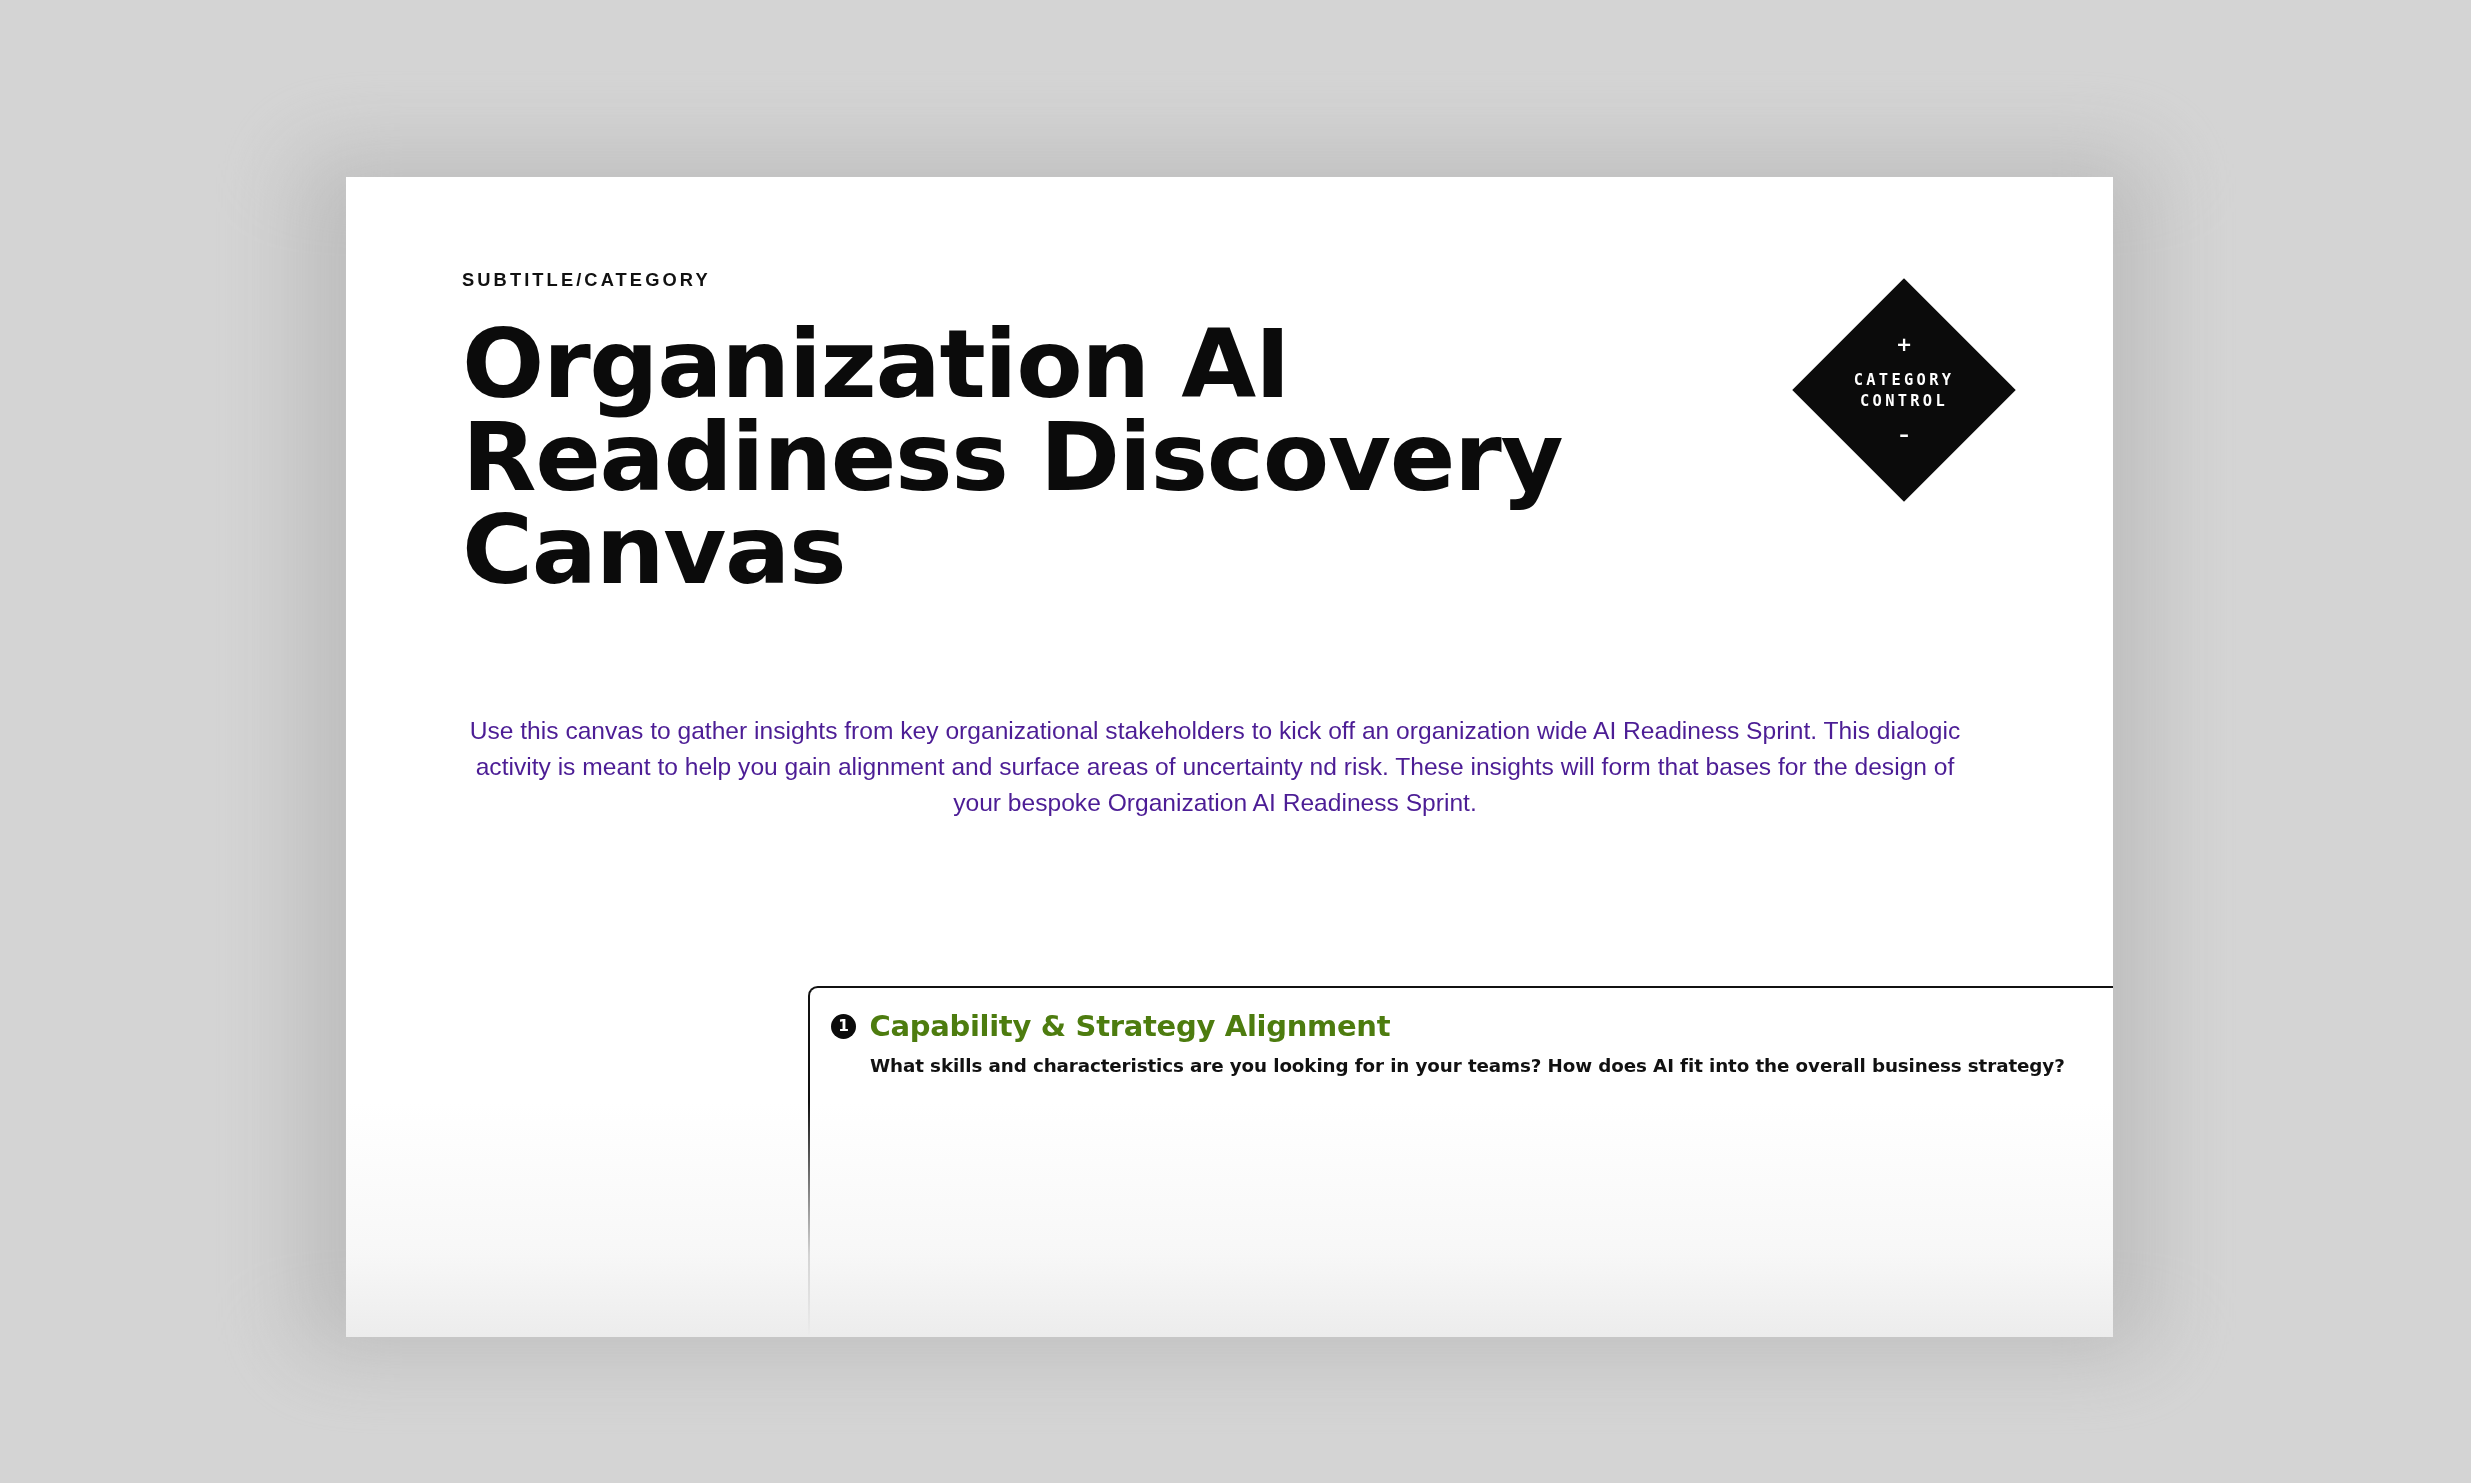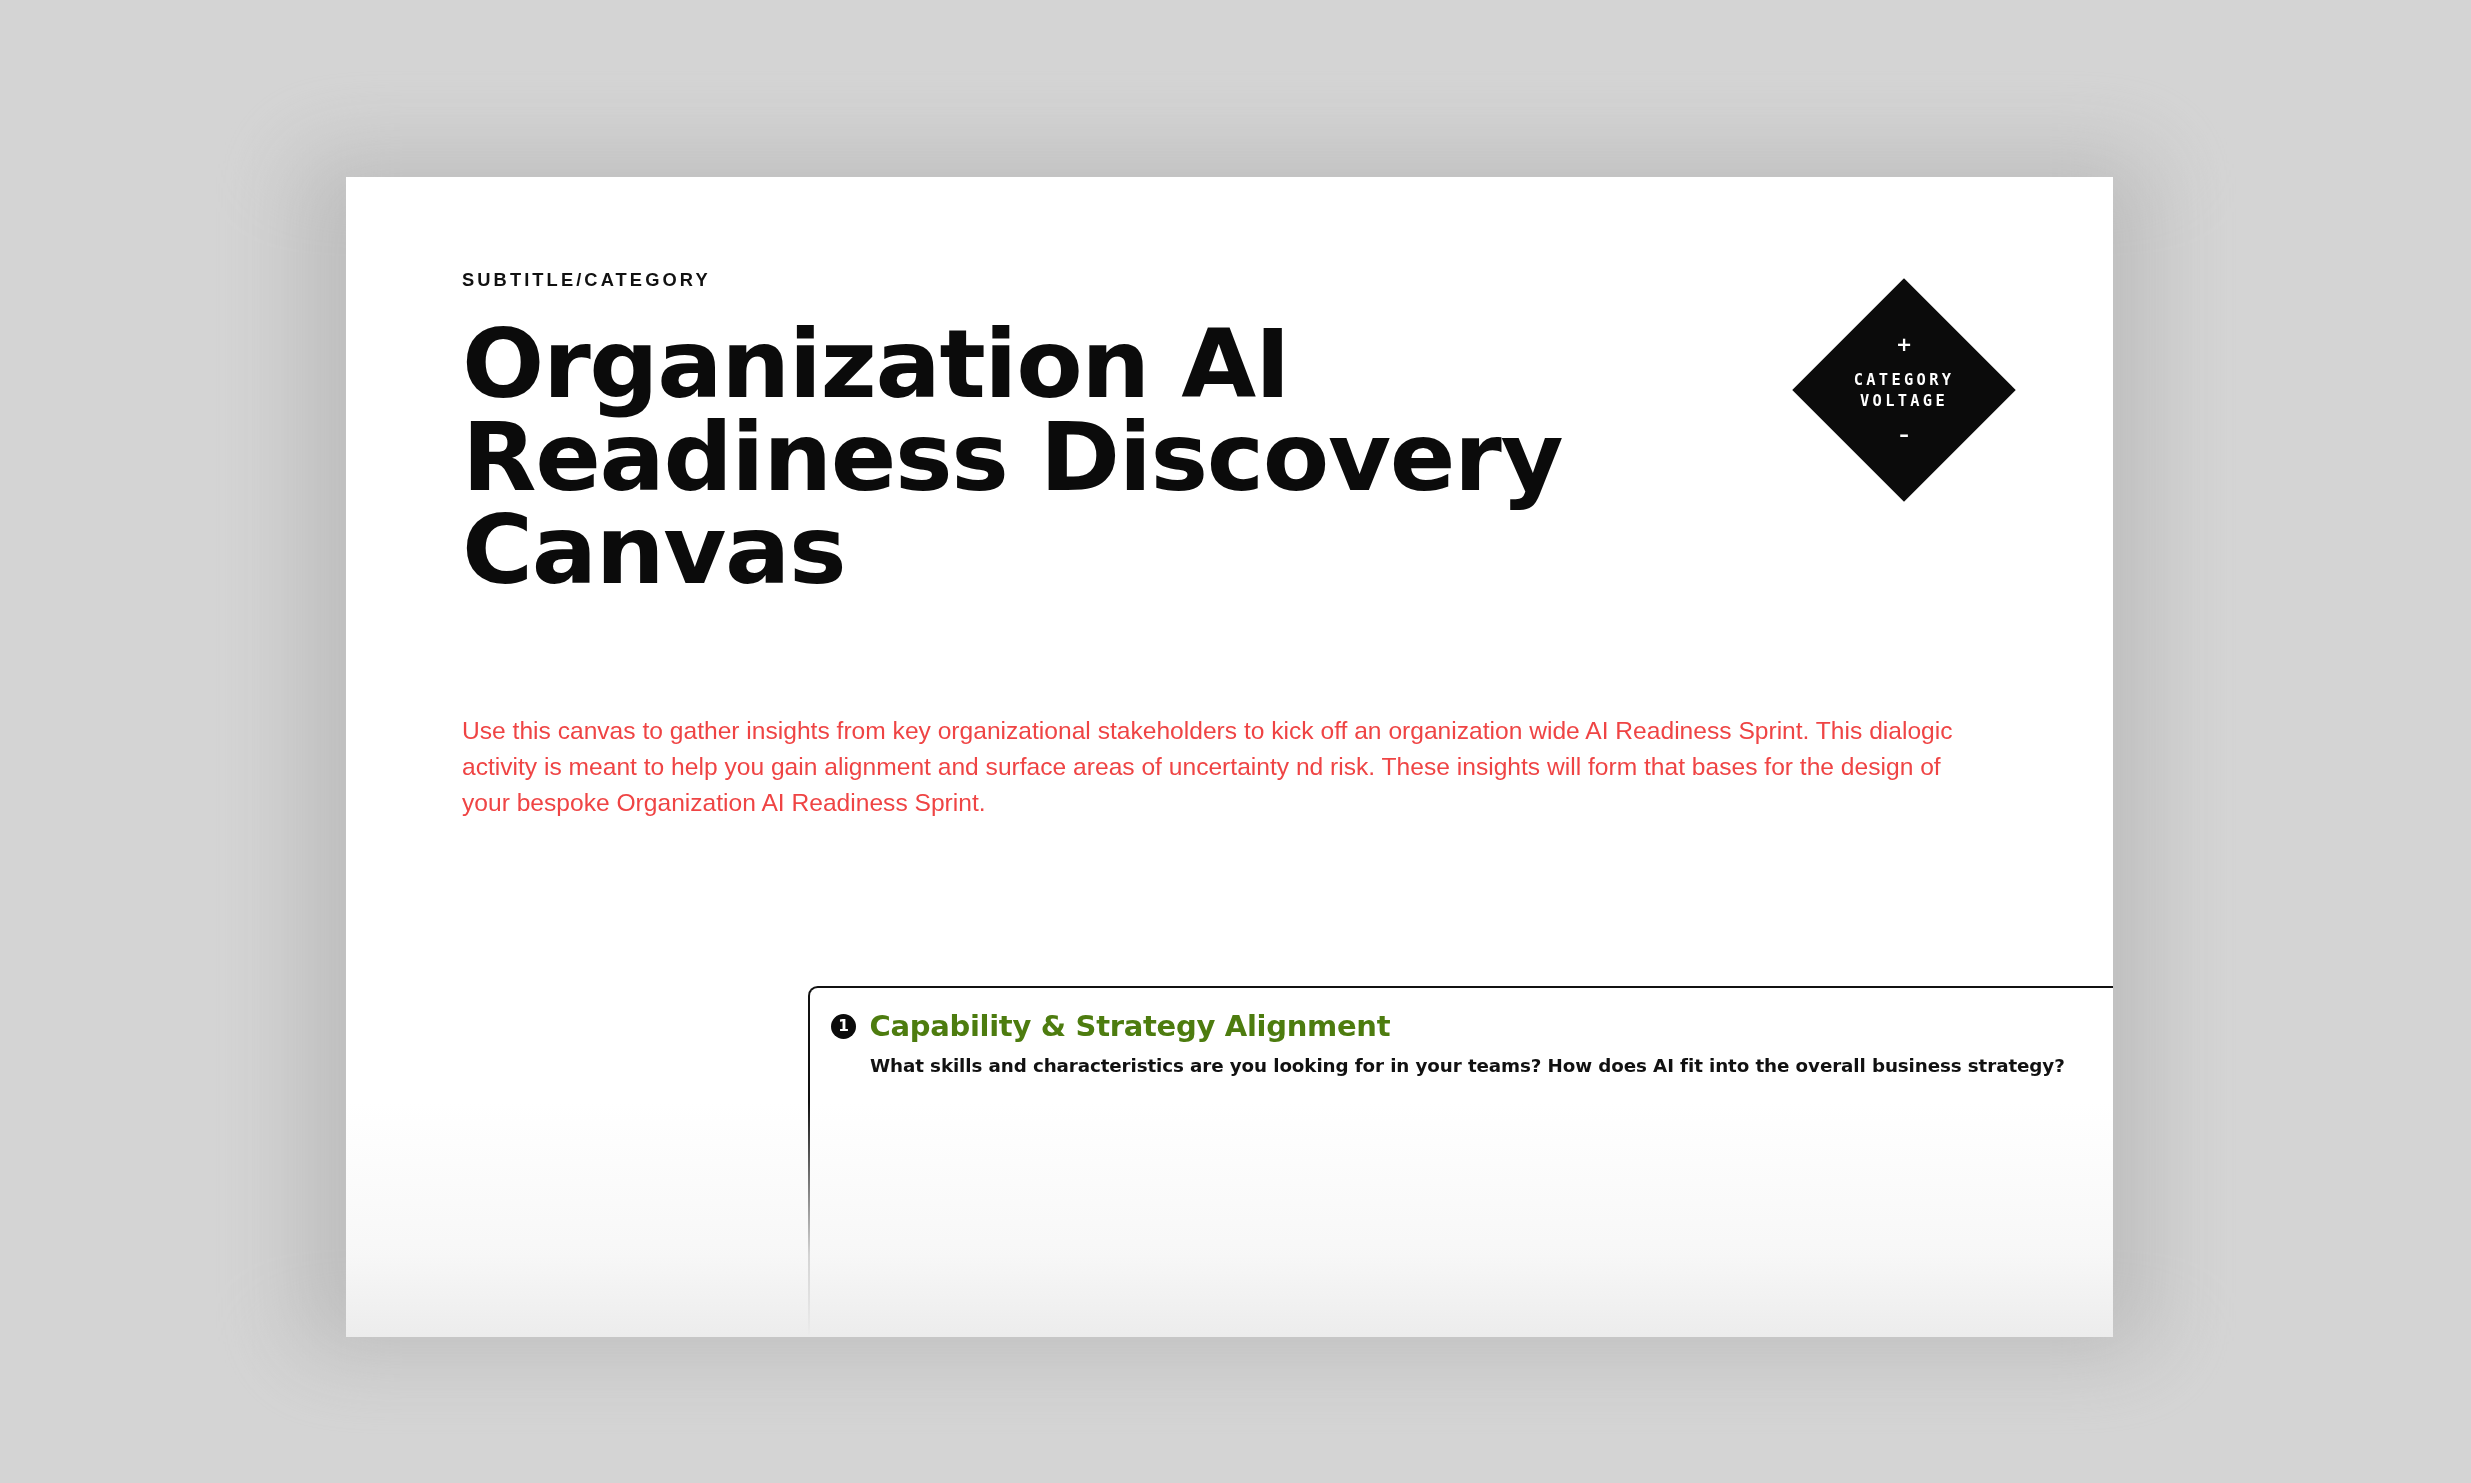--- a/index.html
+++ b/index.html
@@ -205,7 +205,7 @@
         <div class="plus">+</div>
         <div class="brand">
           <div>CATEGORY</div>
-          <div>VOLTAGE</div>
+          <div>CONTROL</div>
         </div>
         <div class="minus">–</div>
       </div>

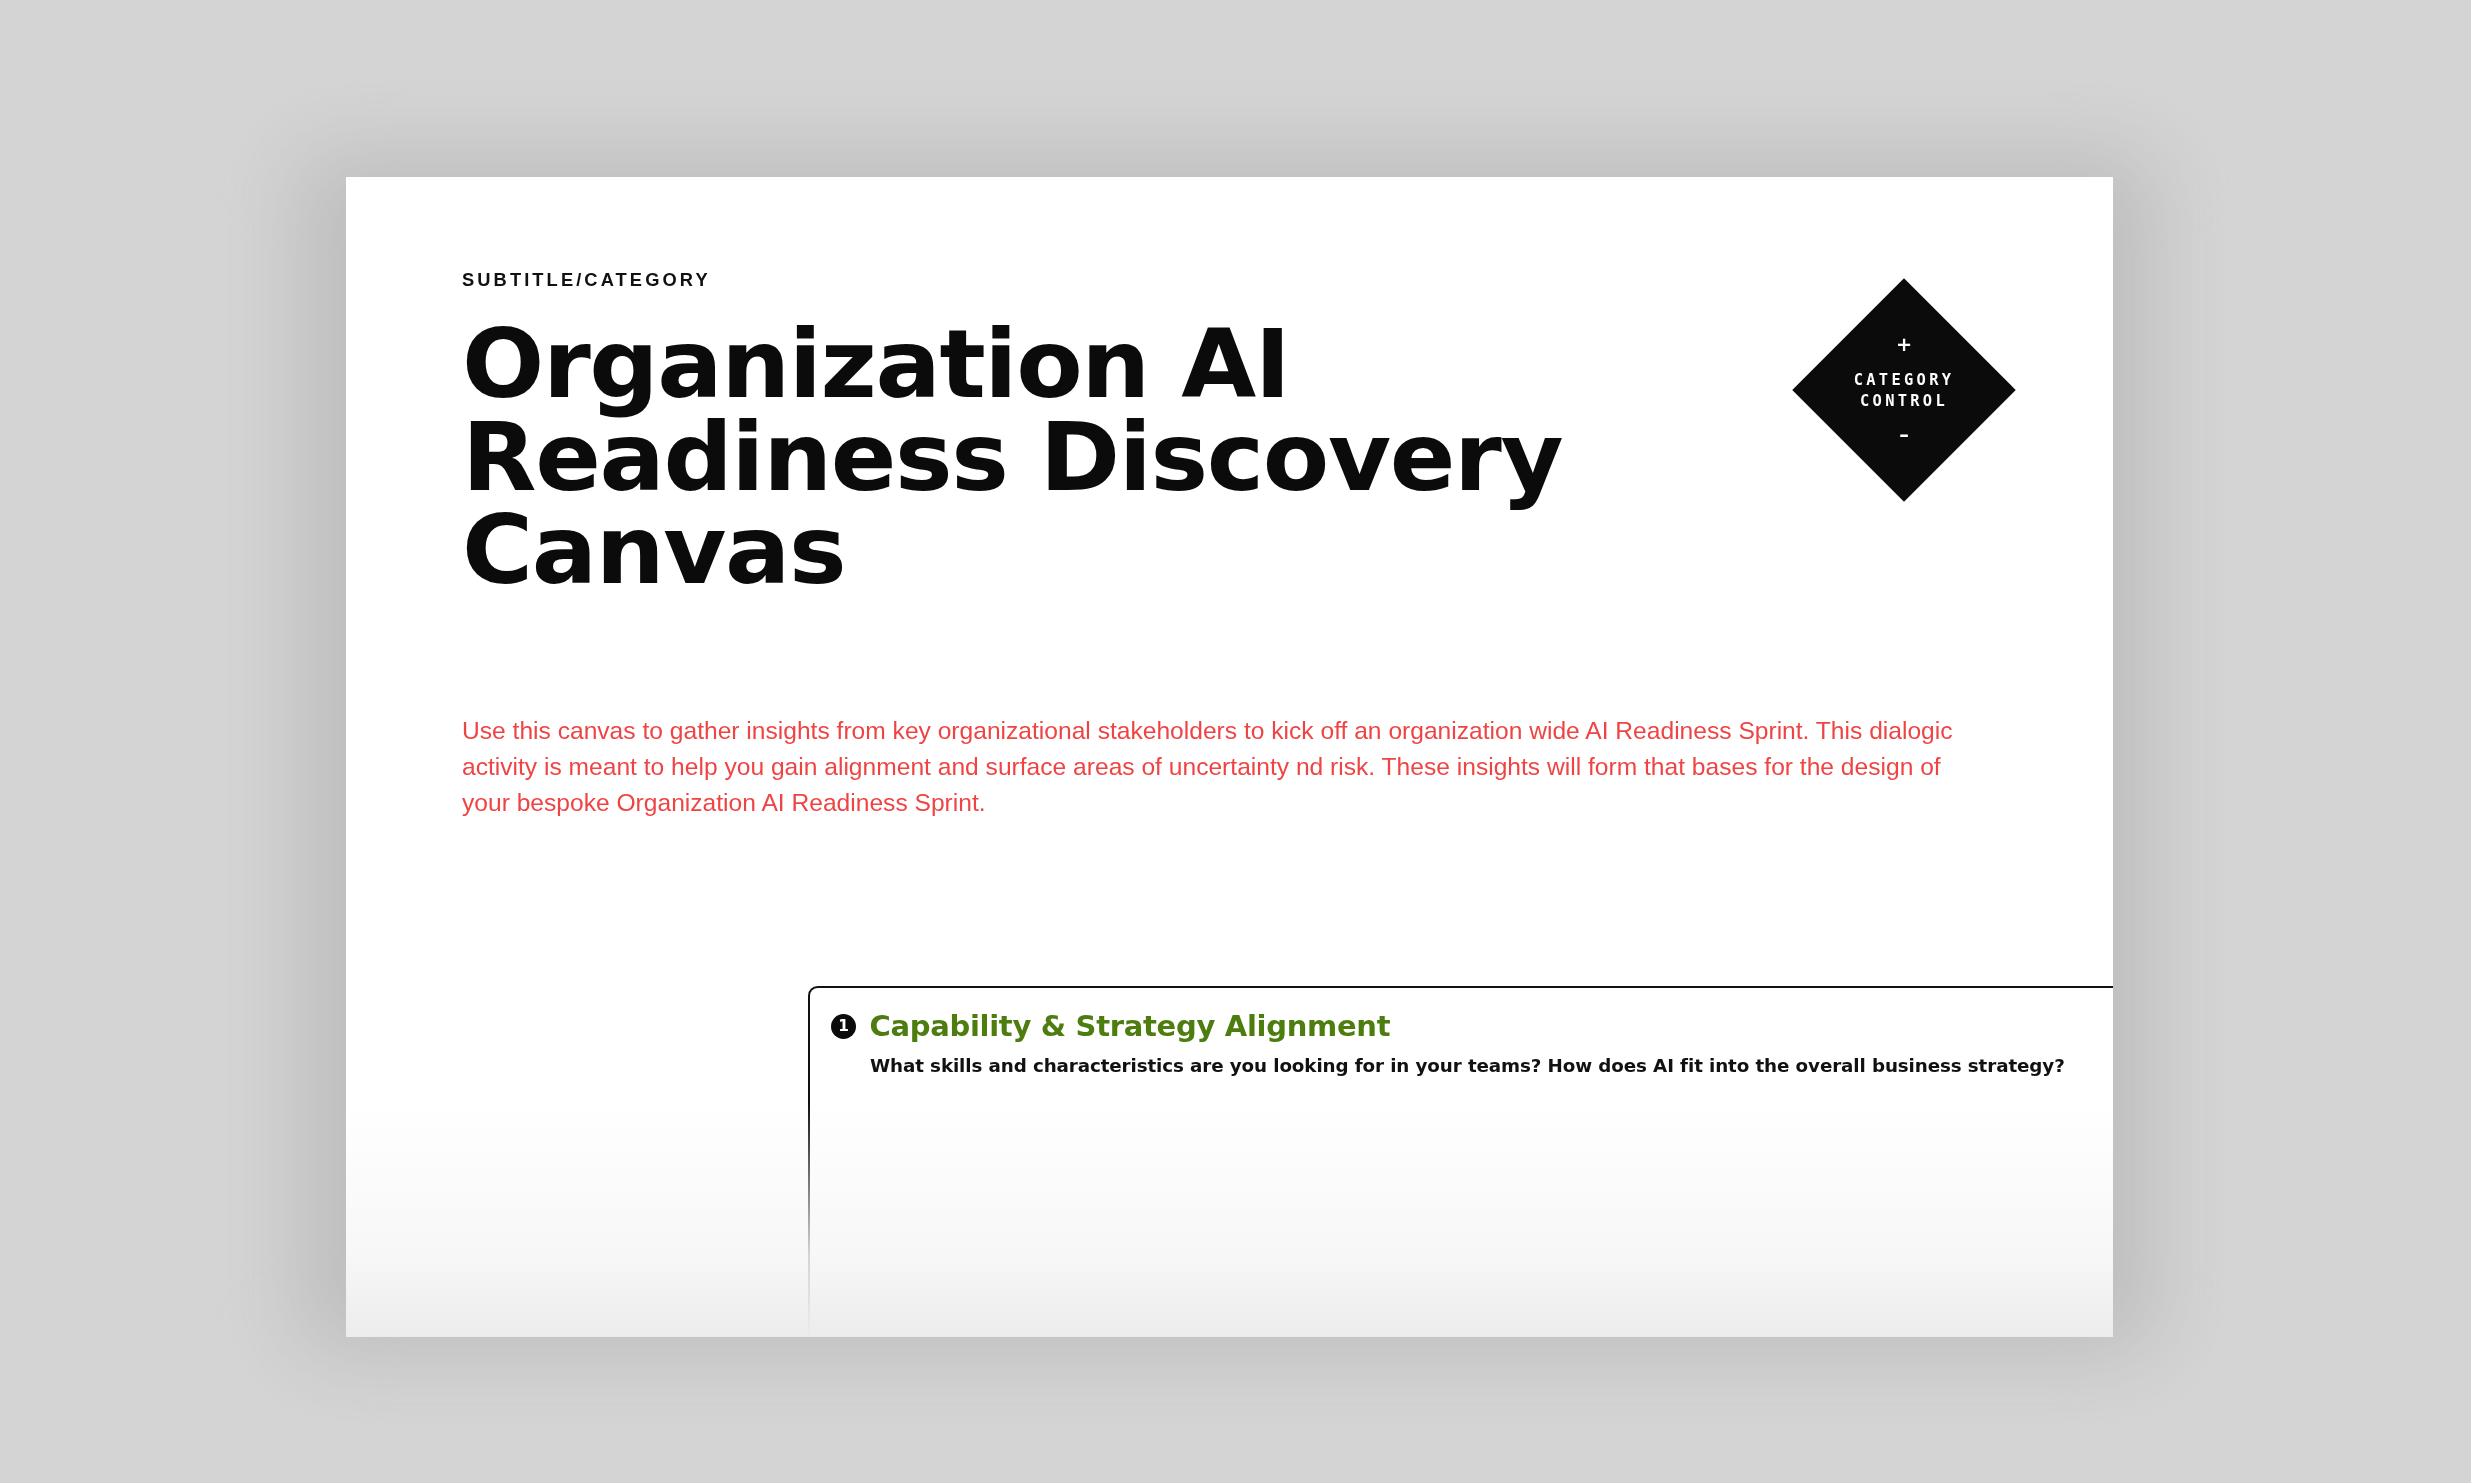--- a/index.html
+++ b/index.html
@@ -87,9 +87,10 @@
     margin-top: 116px;
     font-size: 24.6px;
     line-height: 1.46;
-    color: #ef4444;
+    color: #4c1d95;
     max-width: 1506px;
     font-family: "Liberation Sans", sans-serif;
+    text-align: center;
   }
 
   

